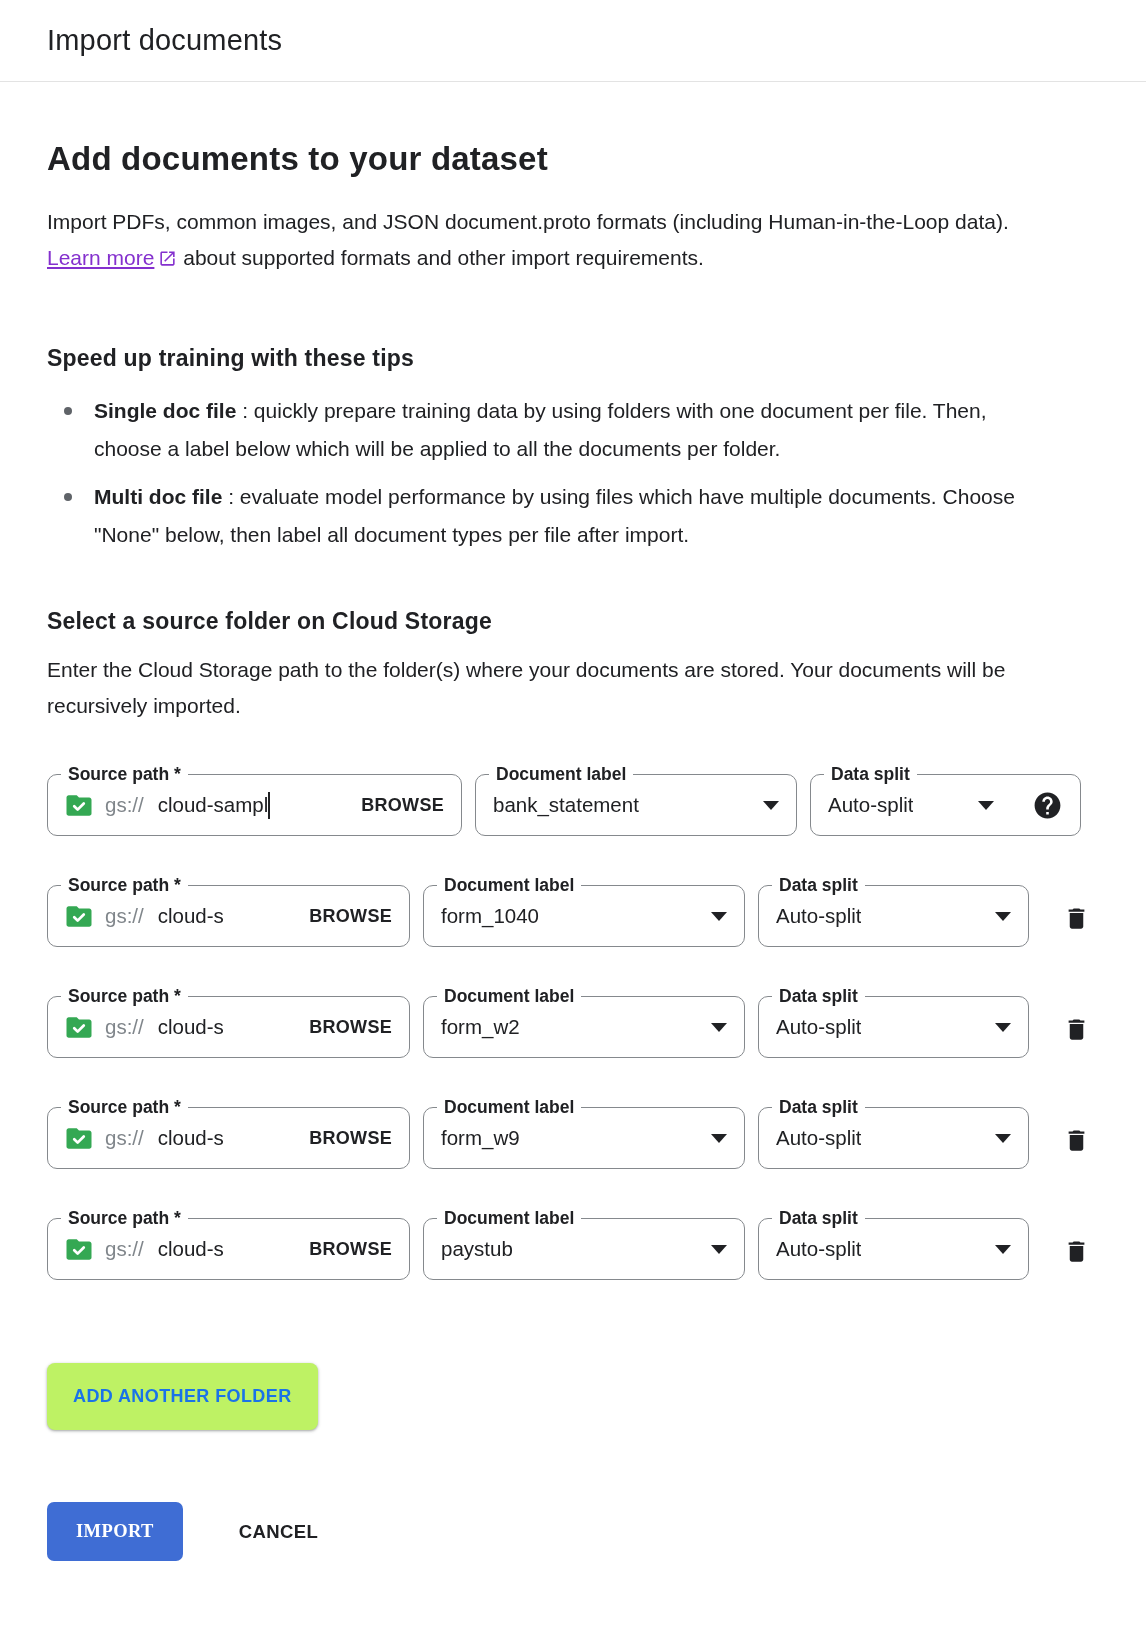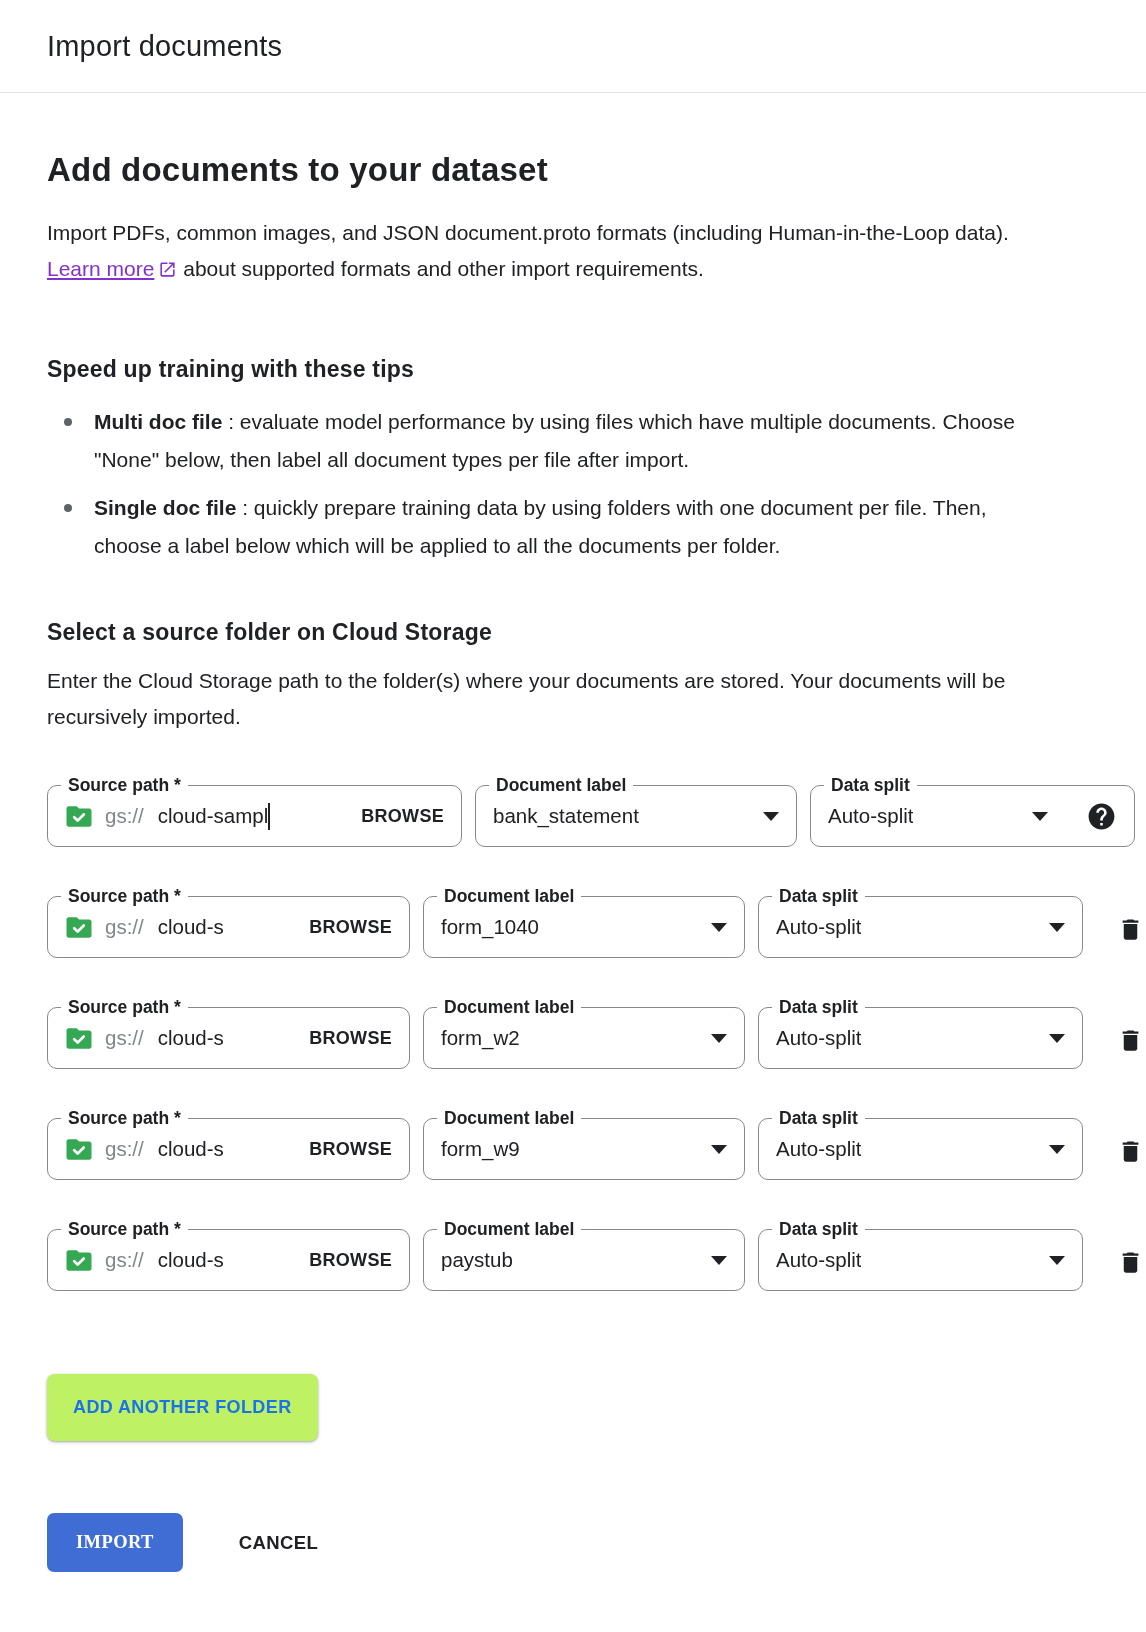--- a/index.html
+++ b/index.html
@@ -16,7 +16,7 @@
   }
   
   .app-header{
-    height:93px;display:flex;align-items:center;
+    height:82px;display:flex;align-items:center;
     padding:0 47px;border-bottom:1px solid var(--divider);
   }
   .app-header .title{font-size:29px;font-weight:400;letter-spacing:.2px;}

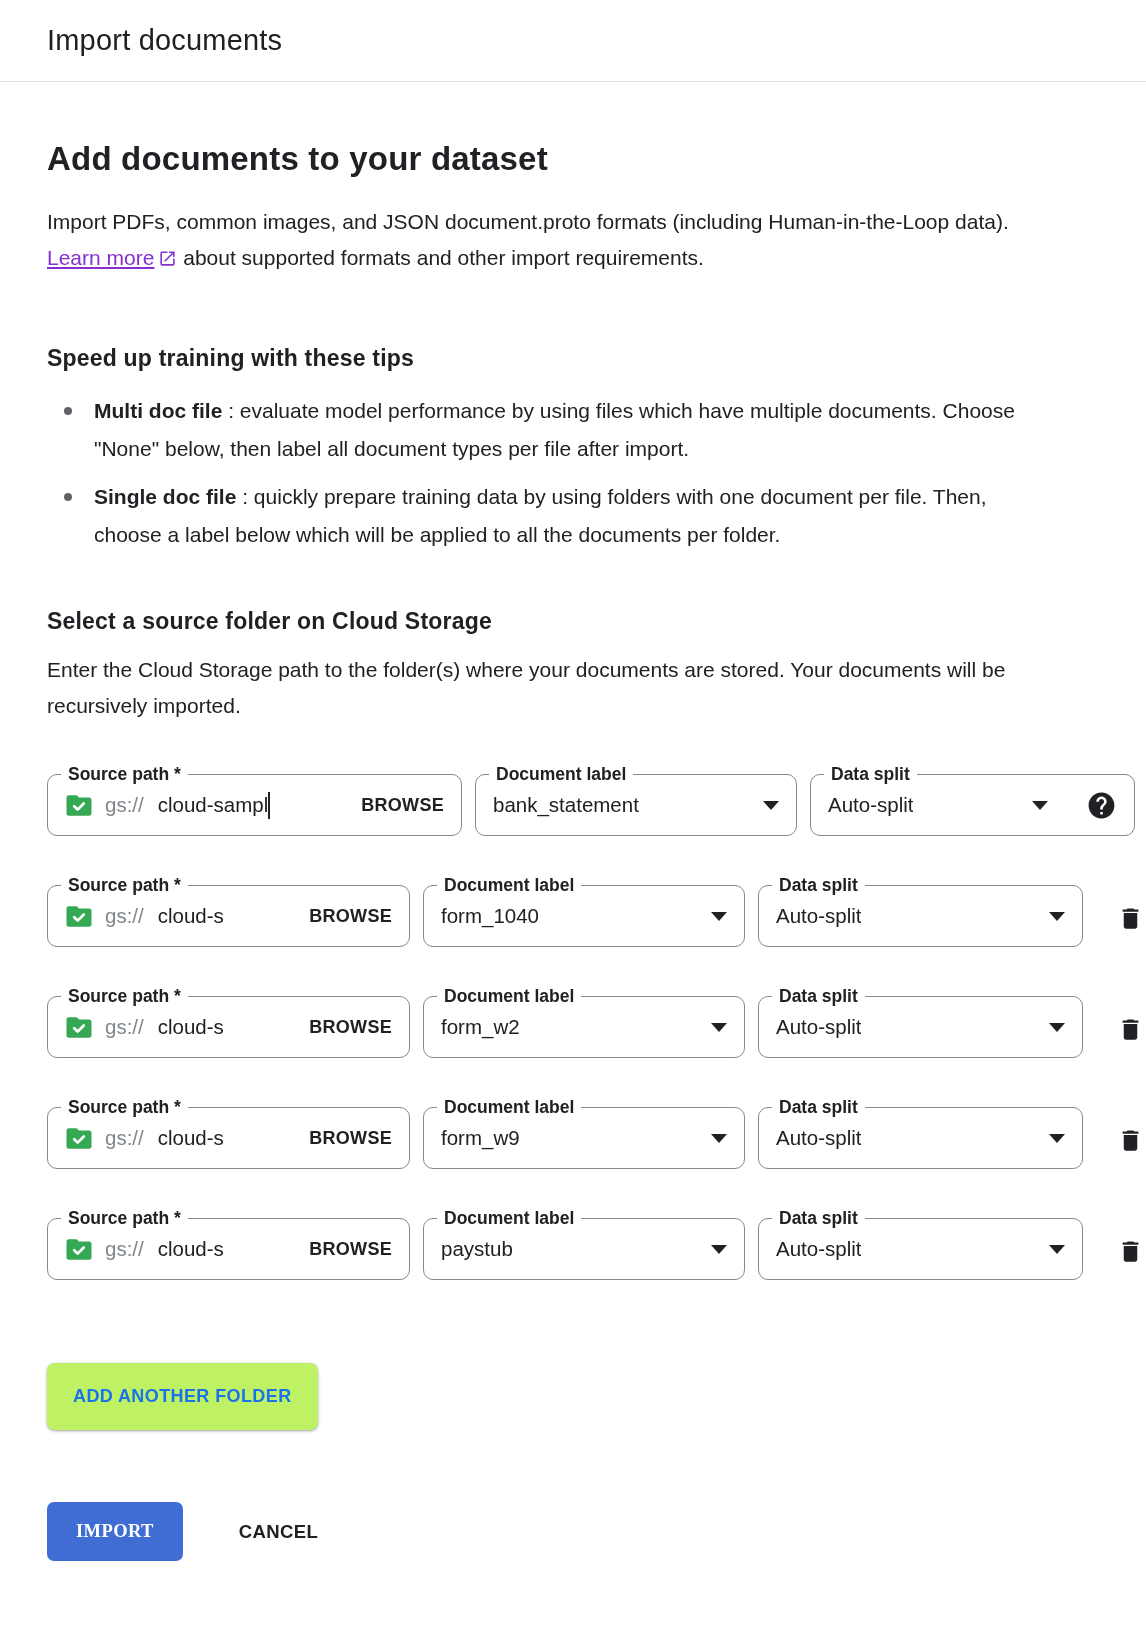--- a/index.html
+++ b/index.html
@@ -99,8 +99,8 @@
   <h2 class="section-heading">Speed up training with these tips</h2>
 
   <ul class="tips">
+    <li><span class="tip-term">Single doc file</span><span> : quickly prepare training data by using folders with one document per file. Then, choose a label below which will be applied to all the documents per folder.</span></li>
     <li><span class="tip-term">Multi doc file</span><span> : evaluate model performance by using files which have multiple documents. Choose "None" below, then label all document types per file after import.</span></li>
-    <li><span class="tip-term">Single doc file</span><span> : quickly prepare training data by using folders with one document per file. Then, choose a label below which will be applied to all the documents per folder.</span></li>
   </ul>
 
   <h2 class="section-heading storage-heading">Select a source folder on Cloud Storage</h2>

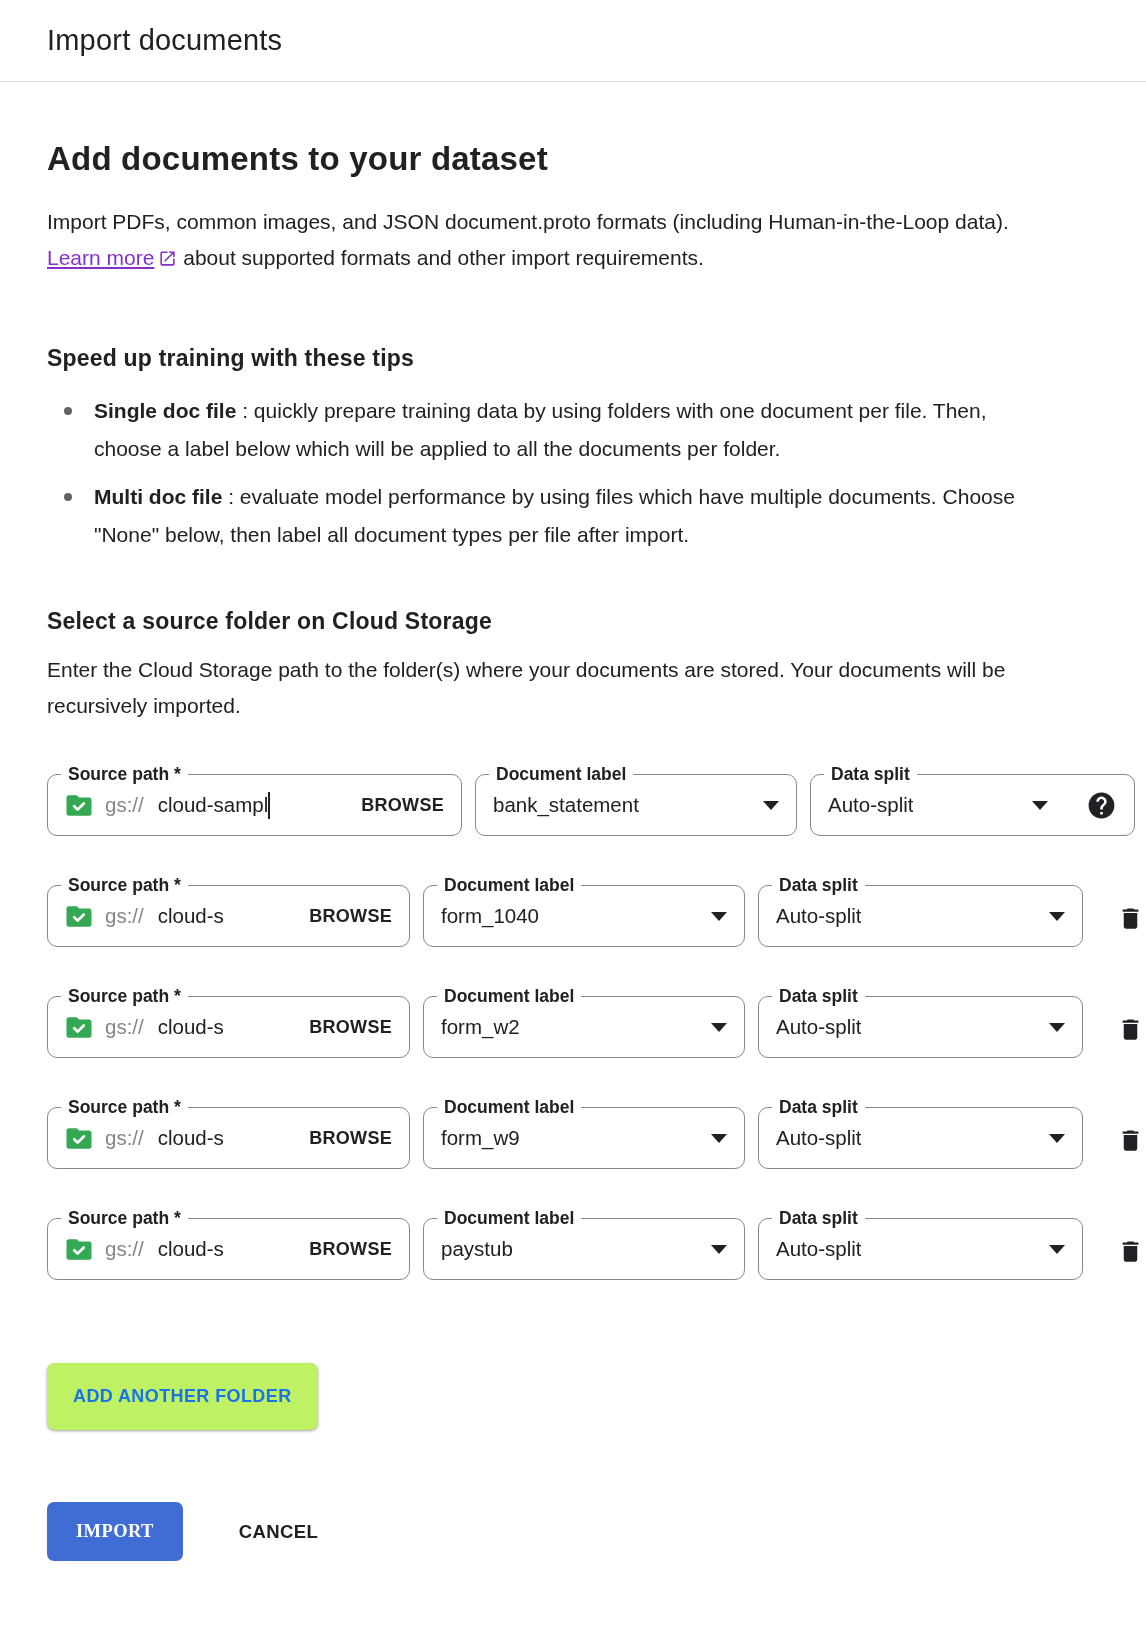--- a/index.html
+++ b/index.html
@@ -48,7 +48,7 @@
   .src{width:415px;}
   .src-sm{width:363px;}
   .lbl{width:322px;cursor:pointer;}
-  .spl{width:325px;cursor:pointer;}
+  .spl{width:271px;cursor:pointer;}
   .folder-icon{flex:none;display:inline-flex;color:var(--folder-green);}
   .gs-prefix{color:var(--text-secondary);font-size:20.5px;margin-left:12px;flex:none;}
   .path-value{font-size:20.5px;margin-left:14px;white-space:nowrap;overflow:hidden;}

